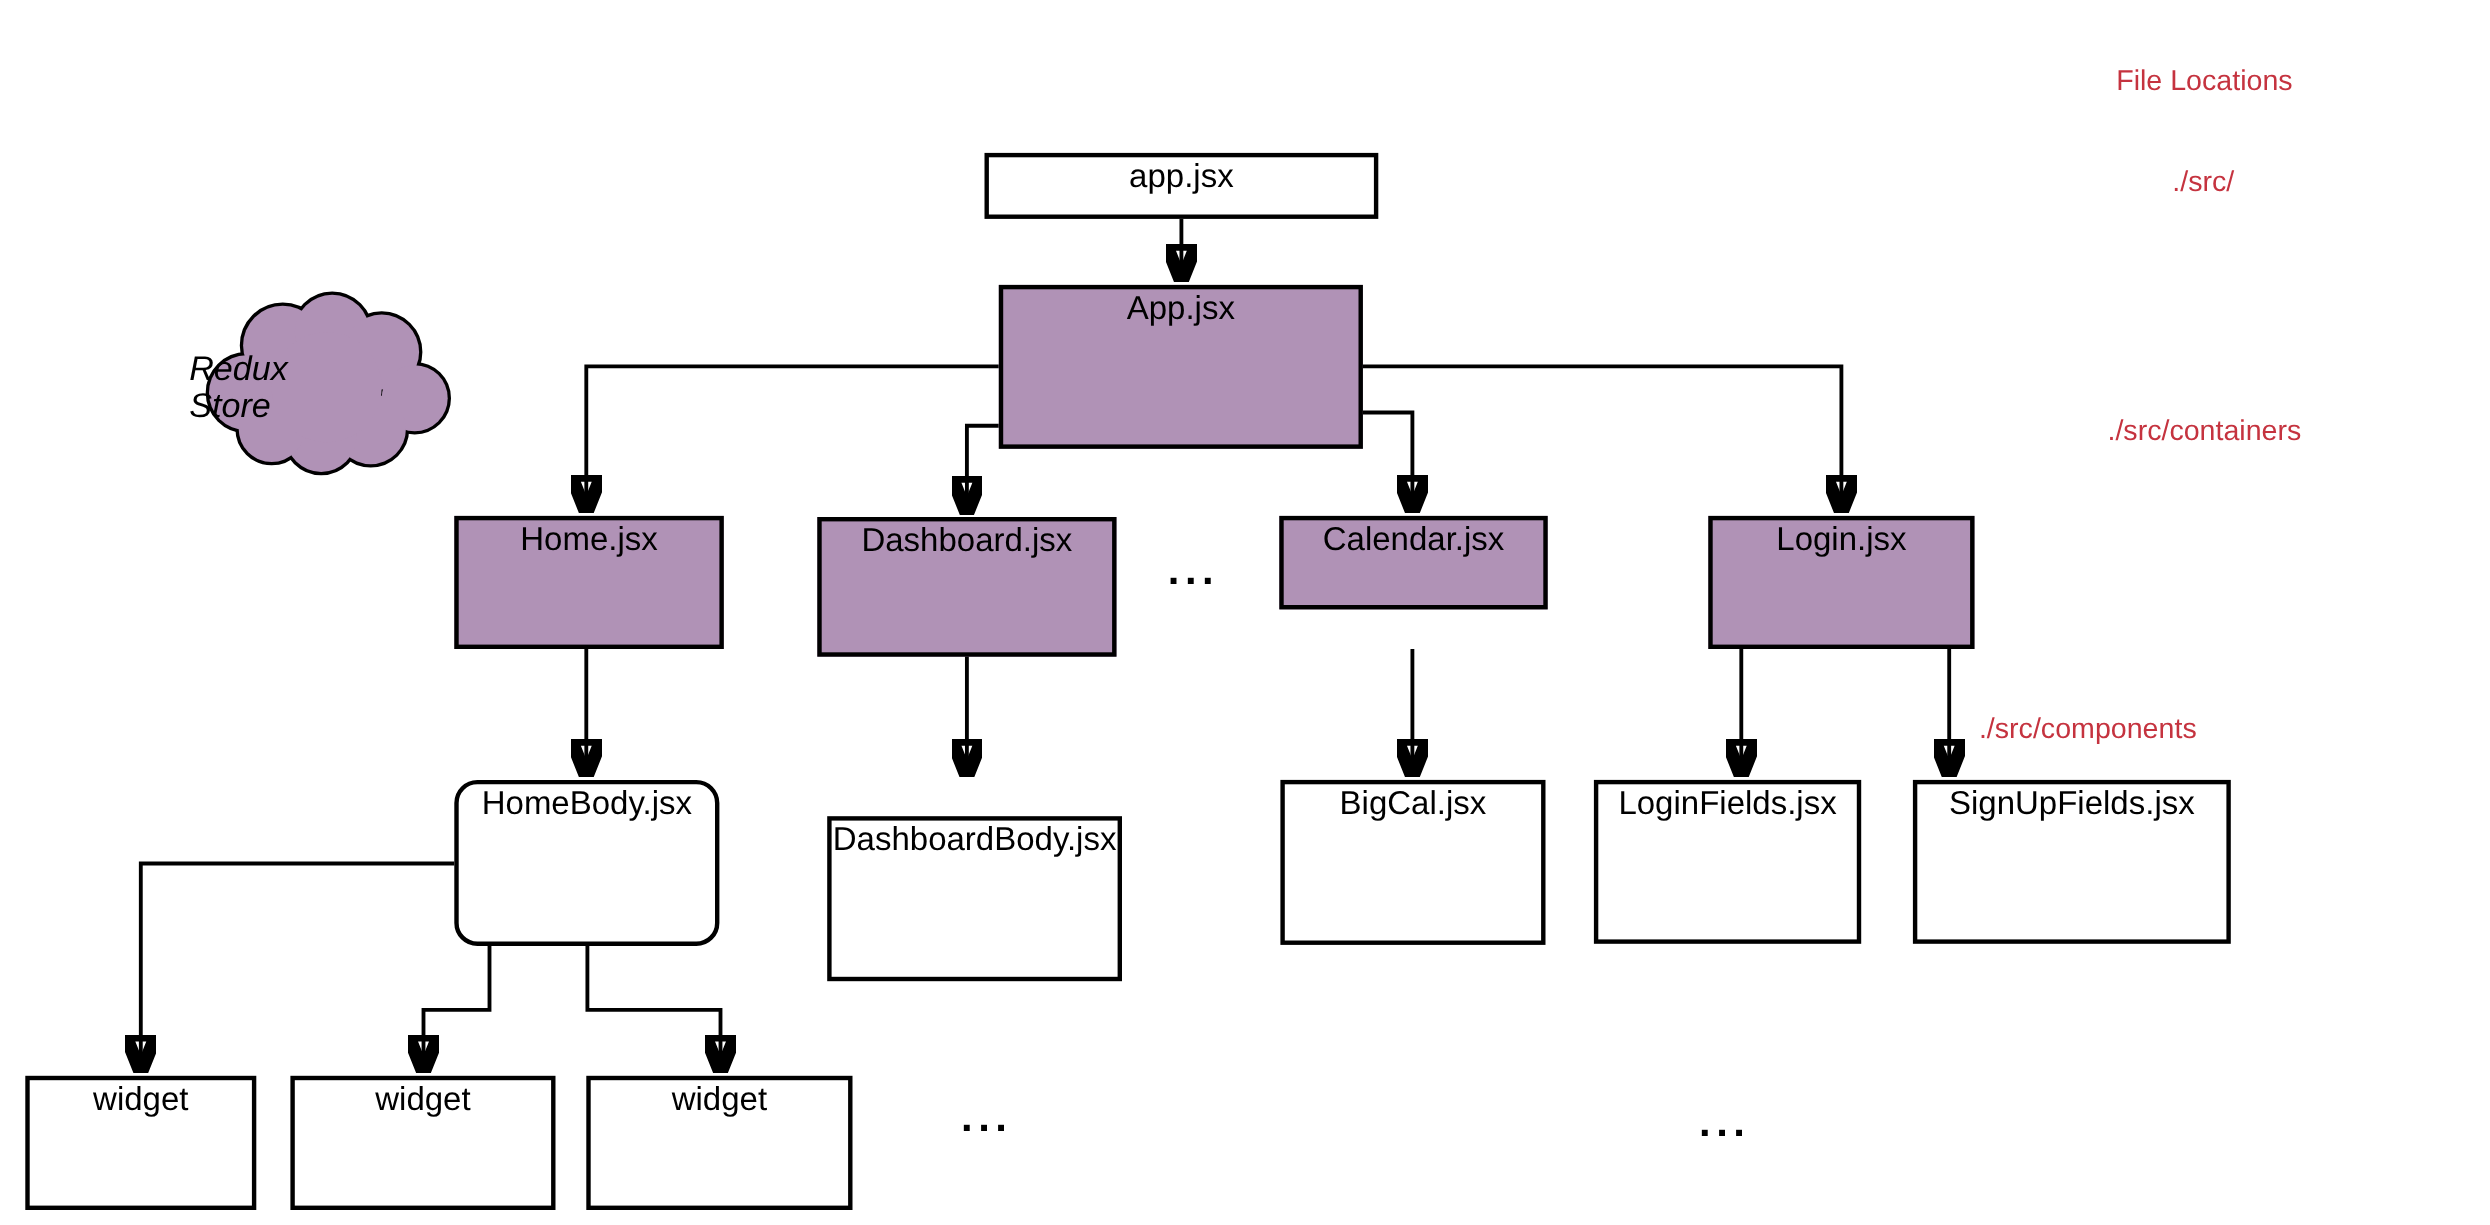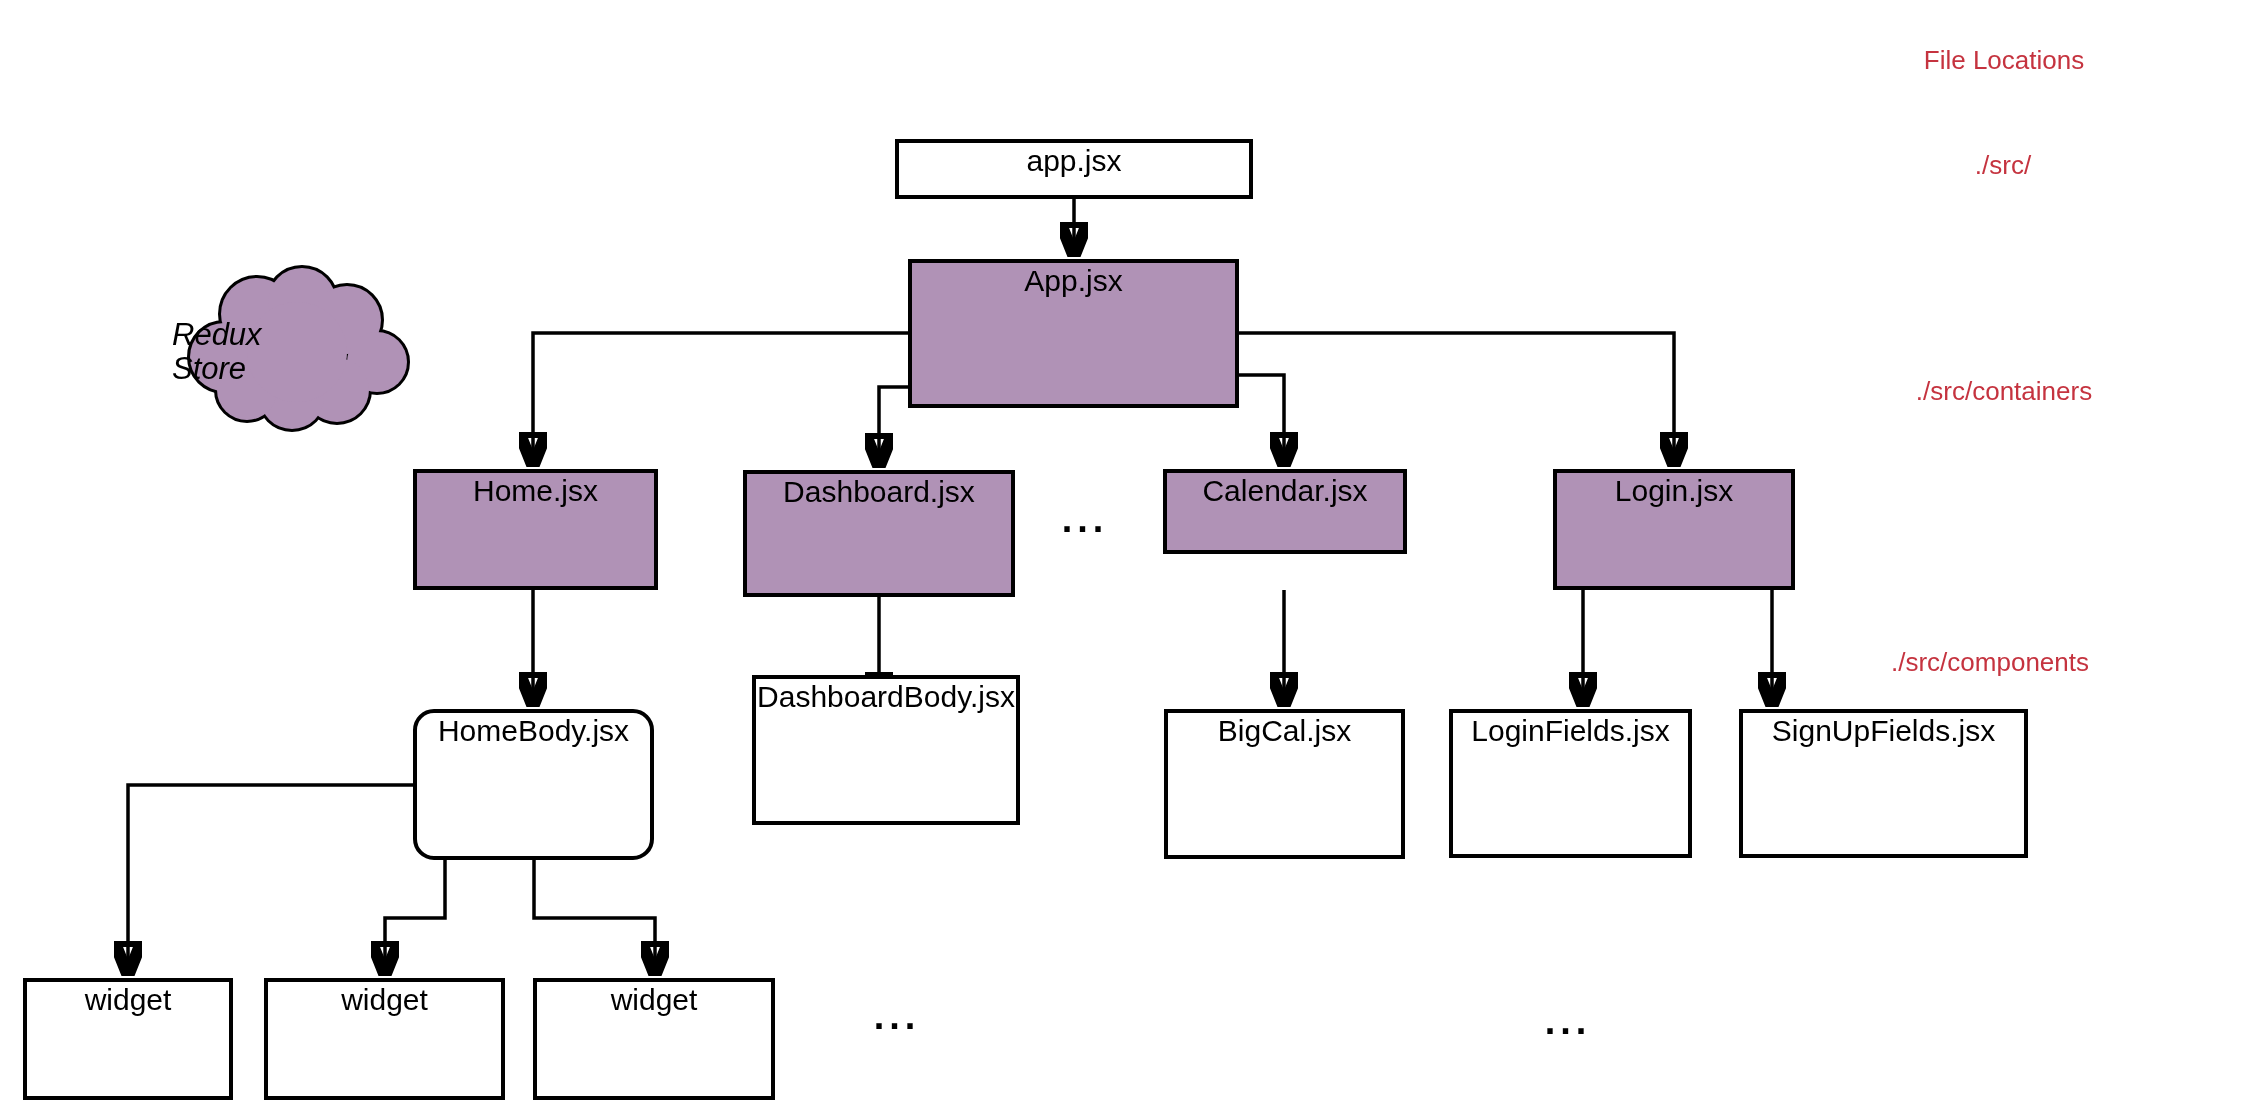--- a/index.html
+++ b/index.html
@@ -171,7 +171,7 @@
   <div class="dots" style="left:897px;top:995px;">...</div>
   <div class="dots" style="left:1568px;top:1000px;">...</div>
 
-  <div class="red-label" style="left:2004px;top:45px;">File Locations</div>
+  <div class="red-label" style="left:2004px;top:58px;">File Locations</div>
   <div class="red-label" style="left:2003px;top:150px;">./src/</div>
   <div class="red-label" style="left:2004px;top:376px;">./src/containers</div>
   <div class="red-label" style="left:1990px;top:647px;">./src/components</div>

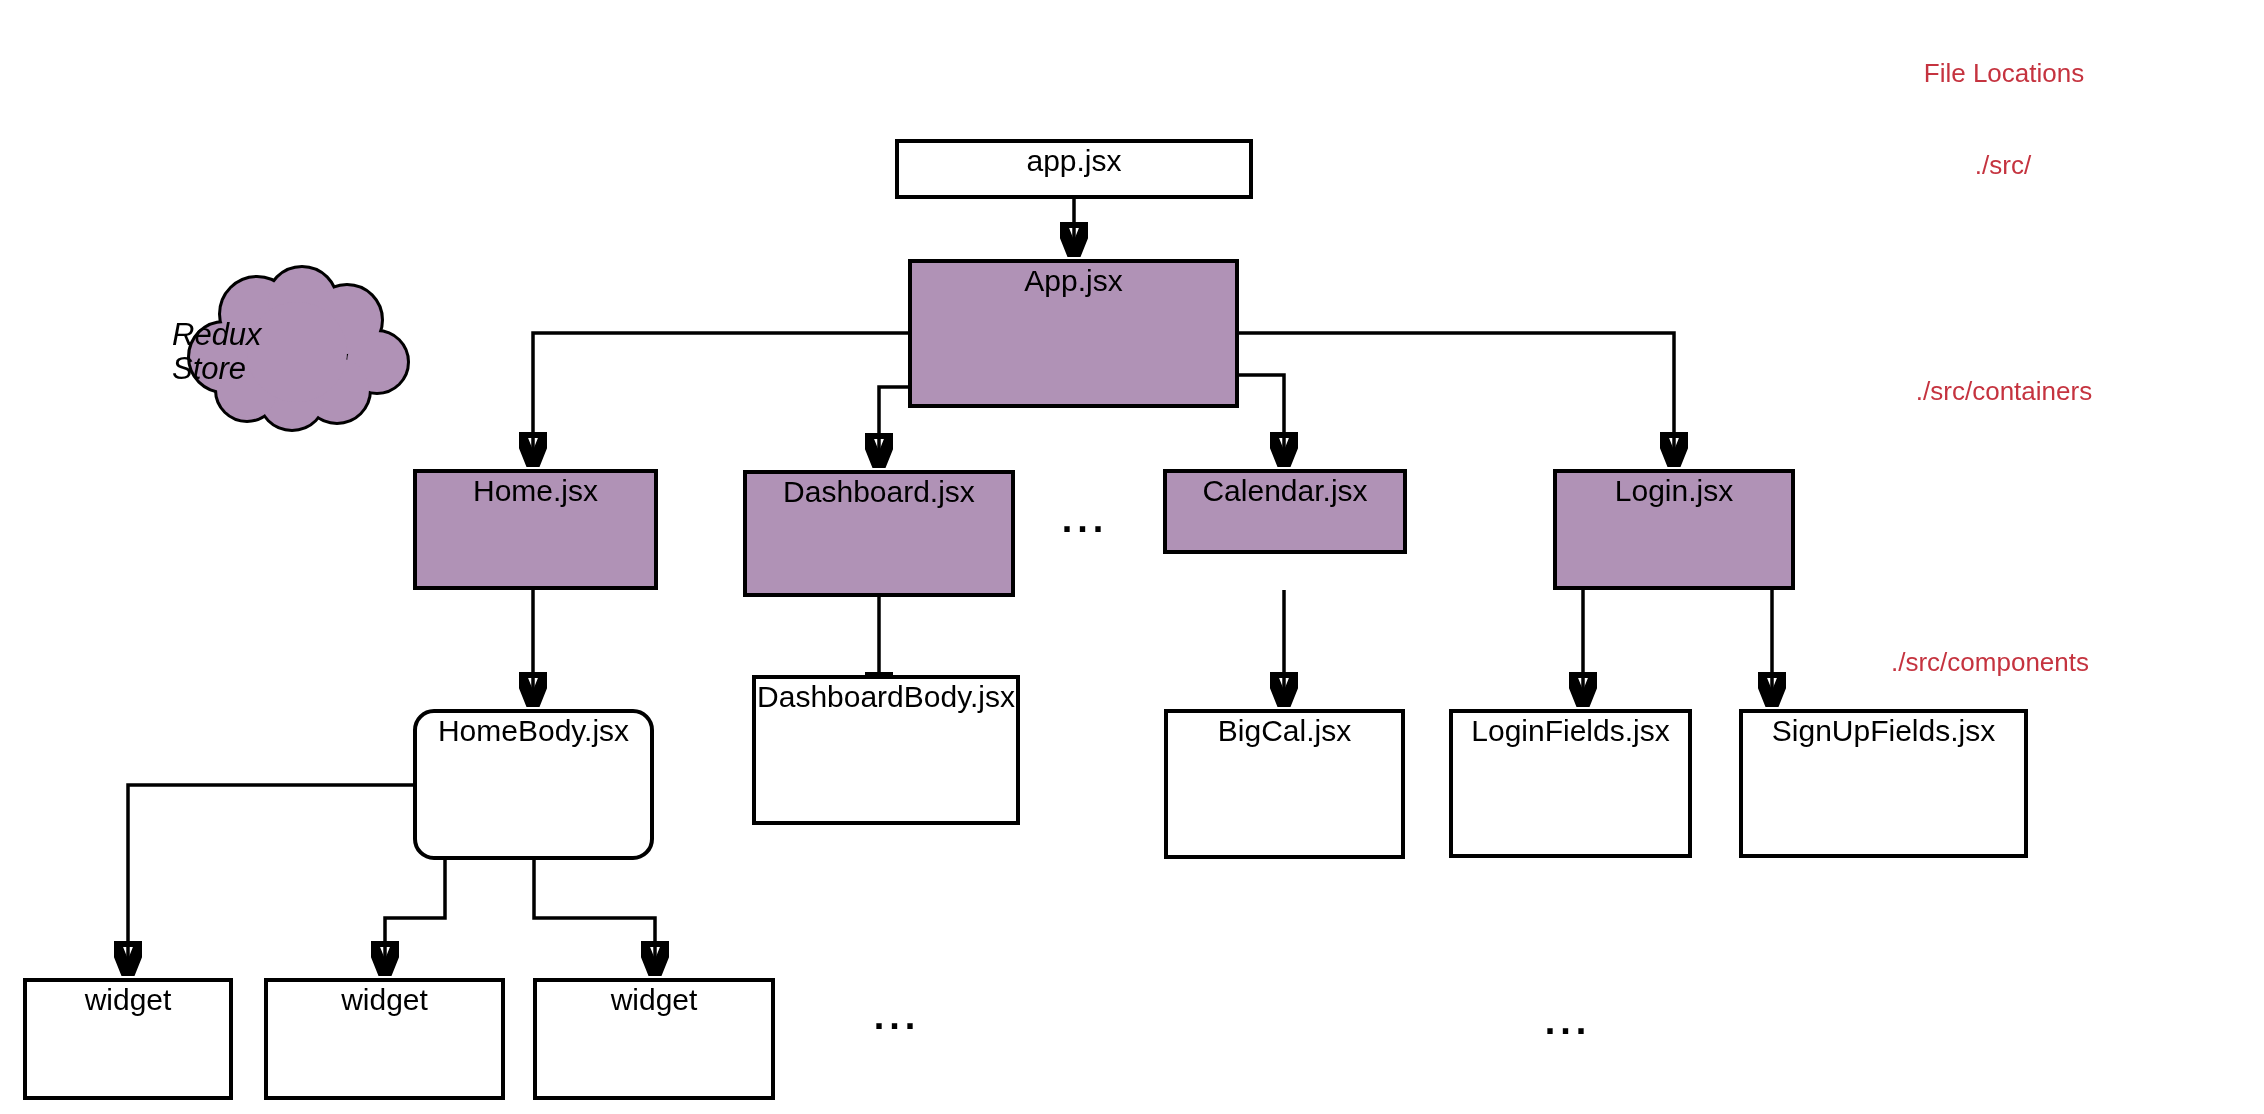--- a/index.html
+++ b/index.html
@@ -174,7 +174,7 @@
   <div class="red-label" style="left:2004px;top:58px;">File Locations</div>
   <div class="red-label" style="left:2003px;top:150px;">./src/</div>
   <div class="red-label" style="left:2004px;top:376px;">./src/containers</div>
-  <div class="red-label" style="left:1990px;top:647px;">./src/components</div>
+  <div class="red-label" style="left:1898px;top:647px;">./src/components</div>
 
 </div>
 

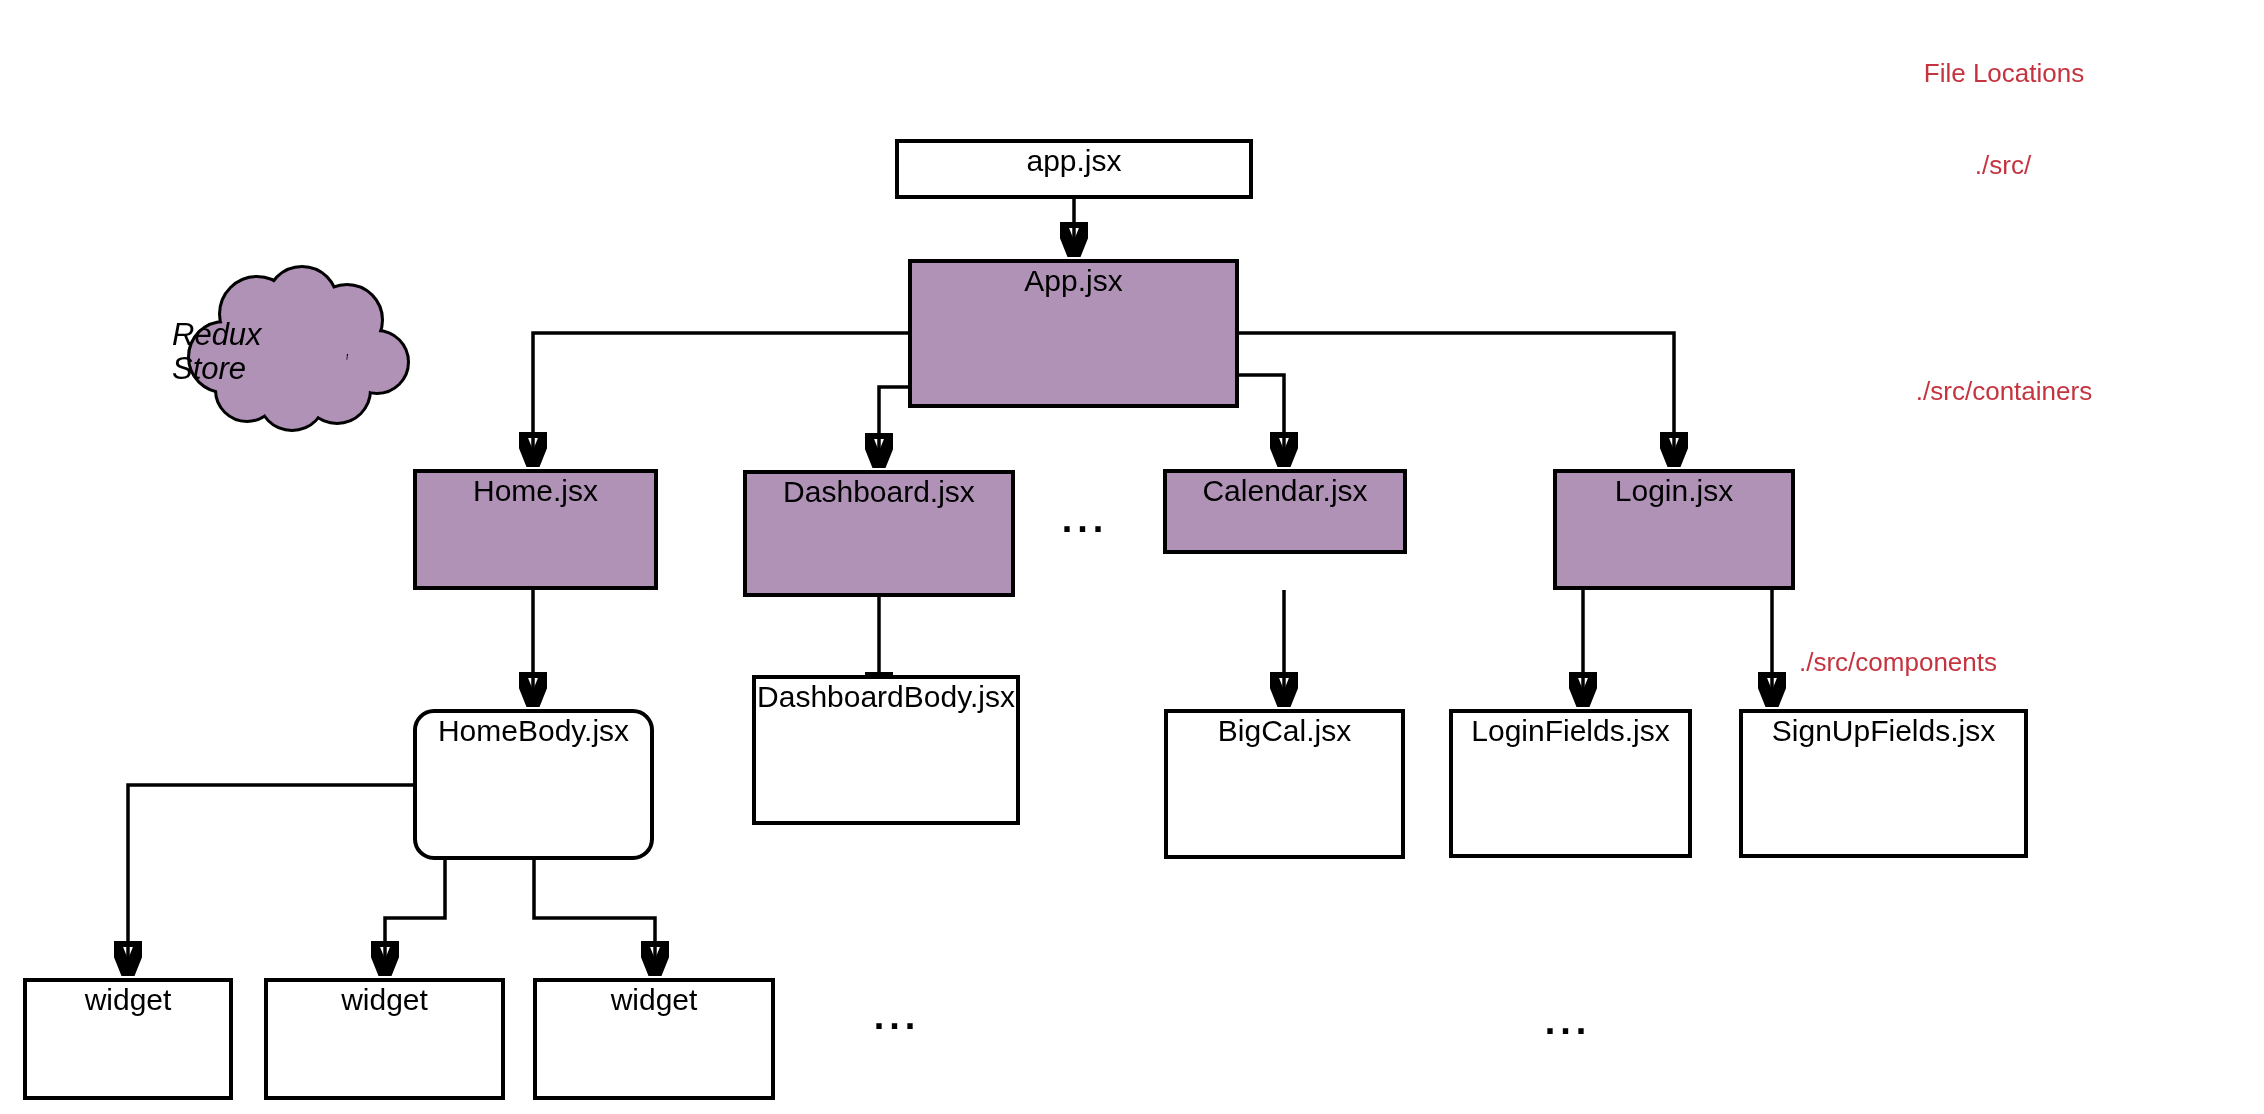--- a/index.html
+++ b/index.html
@@ -139,7 +139,7 @@
     <span>HomeBody.jsx</span>
   </div>
 
-  <div class="node" style="left:752px;top:675px;width:268px;height:150px;">
+  <div class="node" style="left:752px;top:742px;width:268px;height:150px;">
     <span>DashboardBody.jsx</span>
   </div>
 

